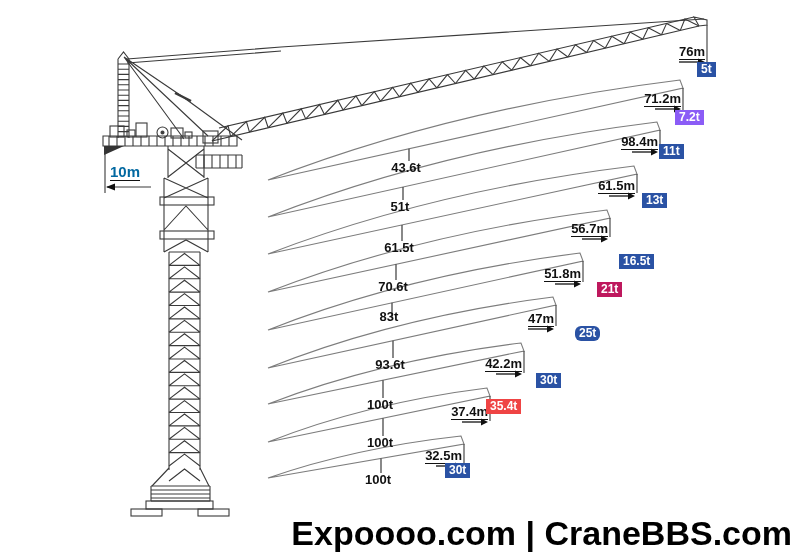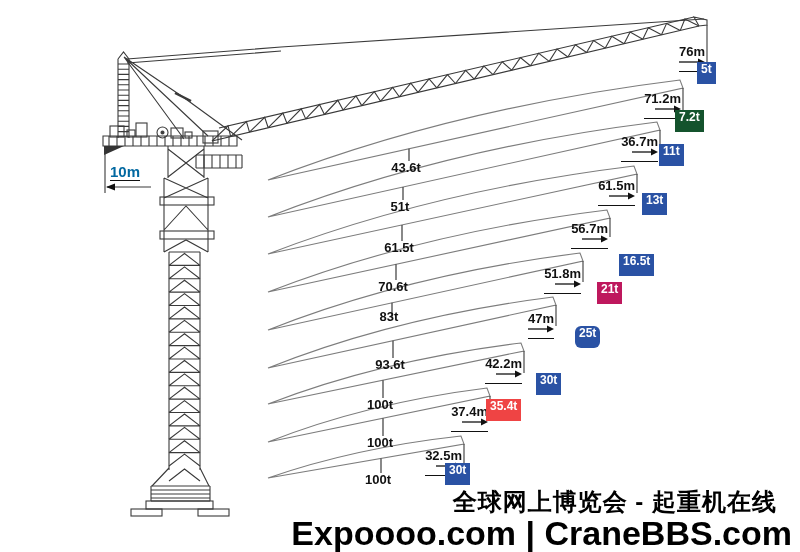--- a/index.html
+++ b/index.html
@@ -9,7 +9,7 @@
   svg{position:absolute;left:0;top:0;}
   .lbl{position:absolute;font-weight:bold;font-size:13px;color:#111;
        white-space:nowrap;line-height:14px;}
-  .radius{border-bottom:1.5px solid #111;padding-bottom:12px;}
+  .radius{border-bottom:1.5px solid #111;padding-bottom:0;}
   .mid{transform:translateX(-50%);}
   .badge{position:absolute;font-weight:bold;font-size:12px;color:#fff;
          padding:0 4px;height:22px;line-height:15px;white-space:nowrap;}

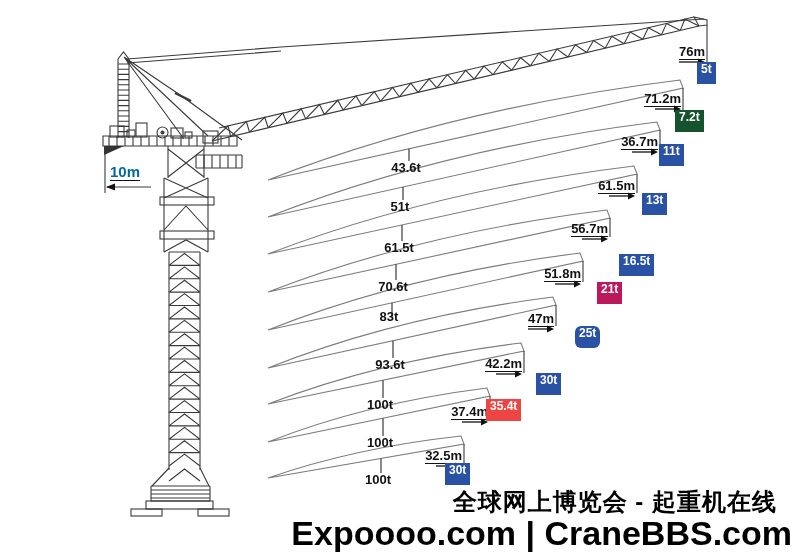--- a/index.html
+++ b/index.html
@@ -12,7 +12,7 @@
   .radius{border-bottom:1.5px solid #111;padding-bottom:0;}
   .mid{transform:translateX(-50%);}
   .badge{position:absolute;font-weight:bold;font-size:12px;color:#fff;
-         padding:0 4px;height:22px;line-height:15px;white-space:nowrap;}
+         padding:0 4px;height:15px;line-height:15px;white-space:nowrap;}
   .dim{position:absolute;font-weight:bold;font-size:15px;color:#0369a1;
        border-bottom:1.5px solid #111;}
   .footer-cn{position:absolute;right:23px;top:486px;font-size:24px;

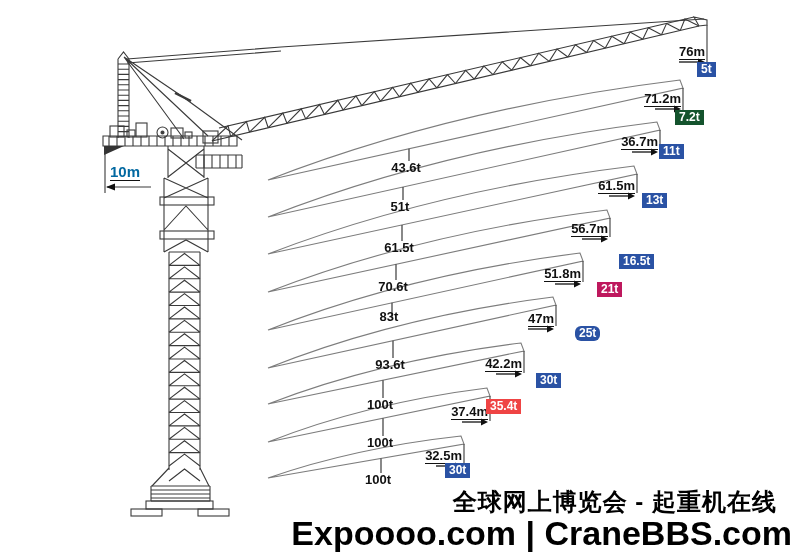--- a/index.html
+++ b/index.html
@@ -151,7 +151,7 @@
       <div class="lbl radius" style="right: 95px; top: 45px;">76m</div>
       <div class="badge" style="left: 697px; top: 62px; background: rgb(42, 82, 164);">5t</div>
       <div class="lbl radius" style="right: 119px; top: 92px;">71.2m</div>
-      <div class="badge" style="left: 675px; top: 110px; background: #14532d;">7.2t</div>
+      <div class="badge" style="left: 675px; top: 110px; background: #8b5cf6;">7.2t</div>
       <div class="lbl mid" style="left: 406px; top: 161px;">43.6t</div>
       <div class="lbl radius" style="right: 142px; top: 135px;">36.7m</div>
       <div class="badge" style="left: 659px; top: 144px; background: rgb(42, 82, 164);">11t</div>

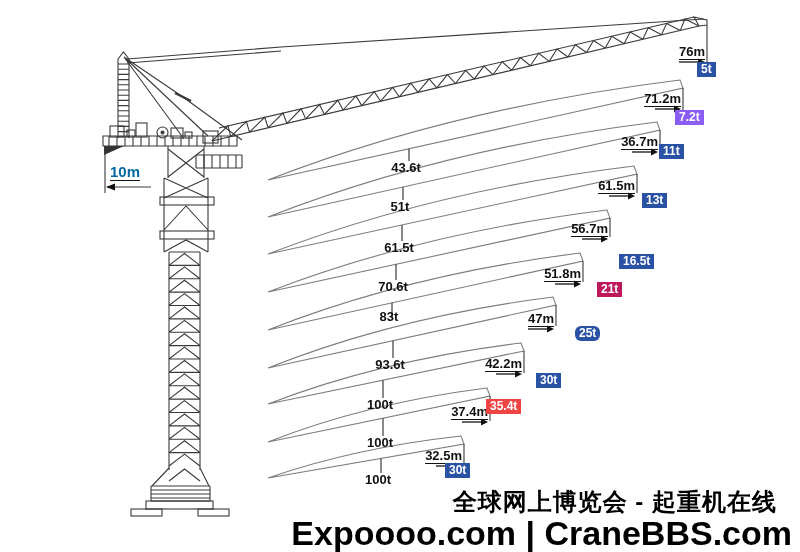--- a/index.html
+++ b/index.html
@@ -153,7 +153,7 @@
       <div class="lbl radius" style="right: 119px; top: 92px;">71.2m</div>
       <div class="badge" style="left: 675px; top: 110px; background: #8b5cf6;">7.2t</div>
       <div class="lbl mid" style="left: 406px; top: 161px;">43.6t</div>
-      <div class="lbl radius" style="right: 142px; top: 135px;">36.7m</div>
+      <div class="lbl radius" style="right: 142px; top: 135px;">98.4m</div>
       <div class="badge" style="left: 659px; top: 144px; background: rgb(42, 82, 164);">11t</div>
       <div class="lbl mid" style="left: 400px; top: 200px;">51t</div>
       <div class="lbl radius" style="right: 165px; top: 179px;">61.5m</div>

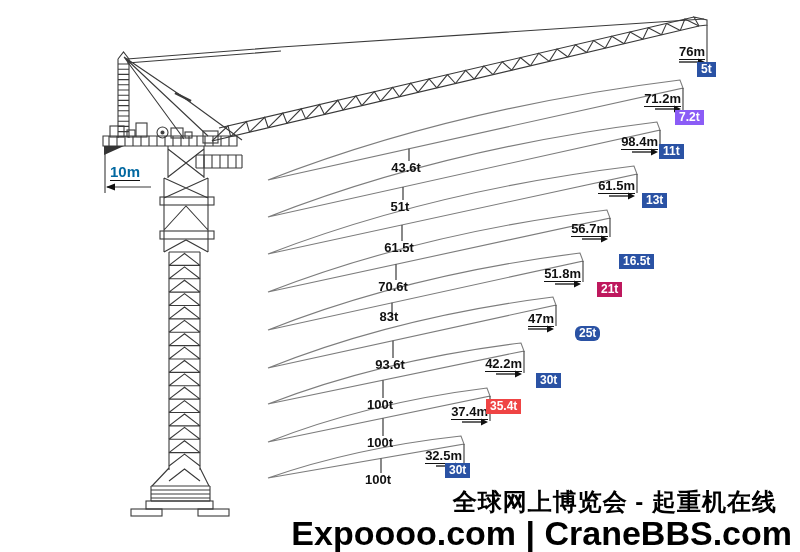--- a/index.html
+++ b/index.html
@@ -179,7 +179,6 @@
       <div class="lbl mid" style="left: 378px; top: 473px;">100t</div>
     </div>
 
-  <div class="footer-cn">全球网上博览会 - 起重机在线</div>
   <div class="footer-en">Expoooo.com | CraneBBS.com</div>
 </div>
 

